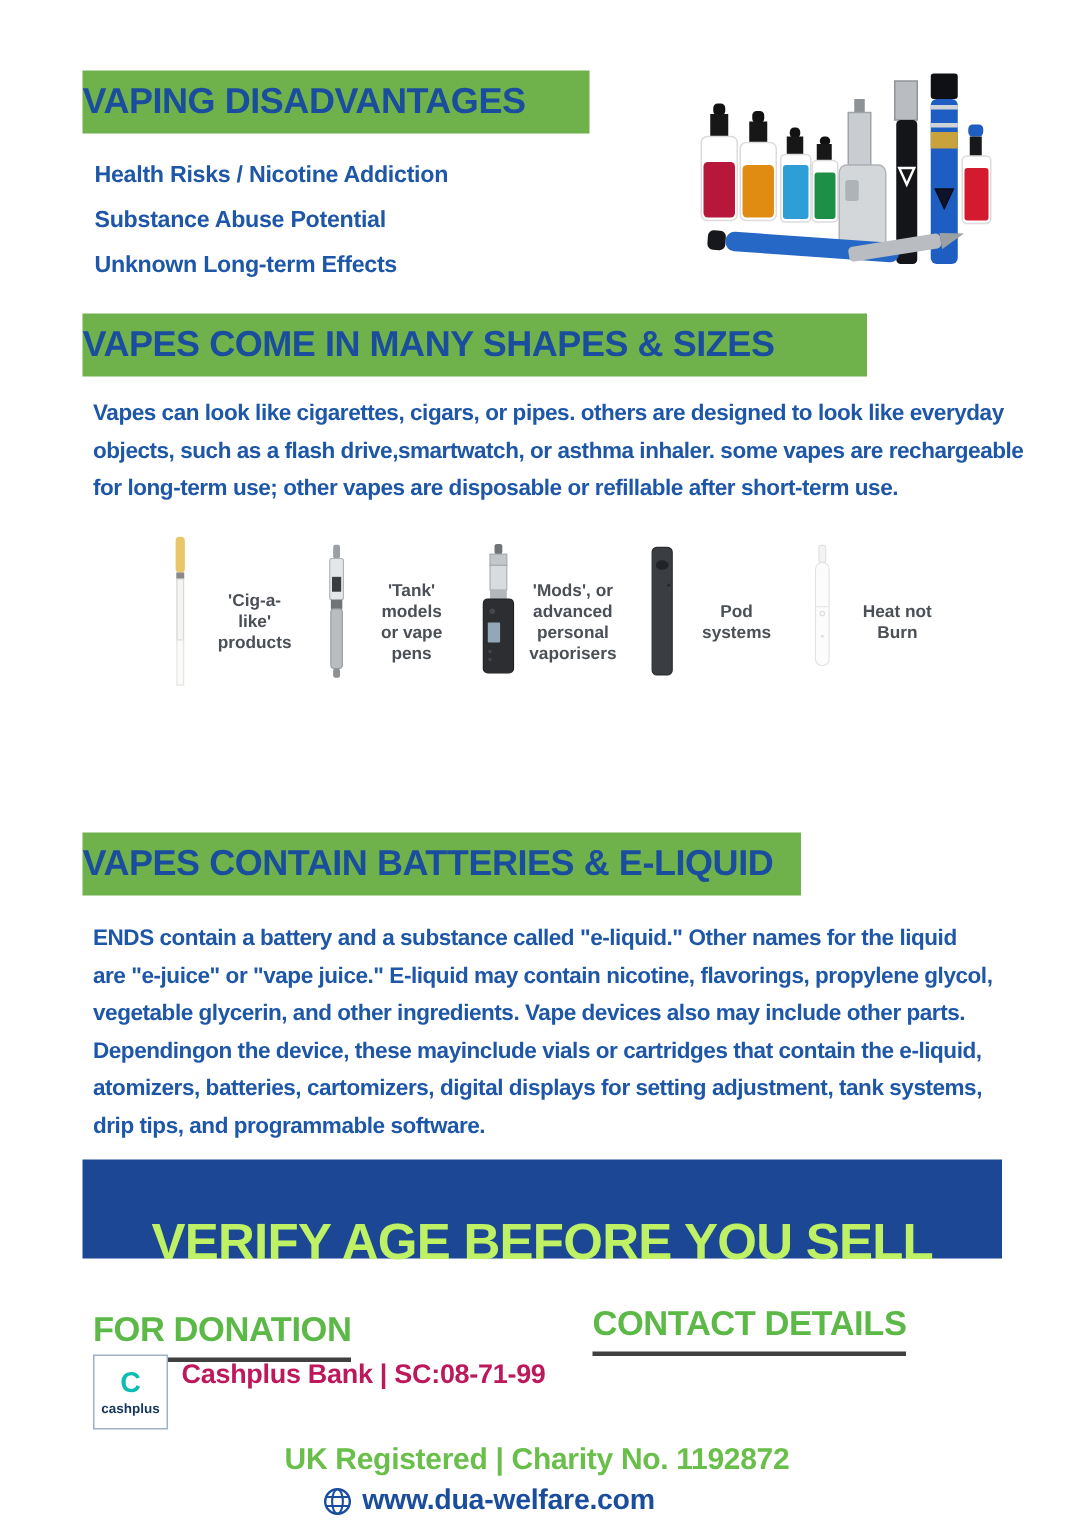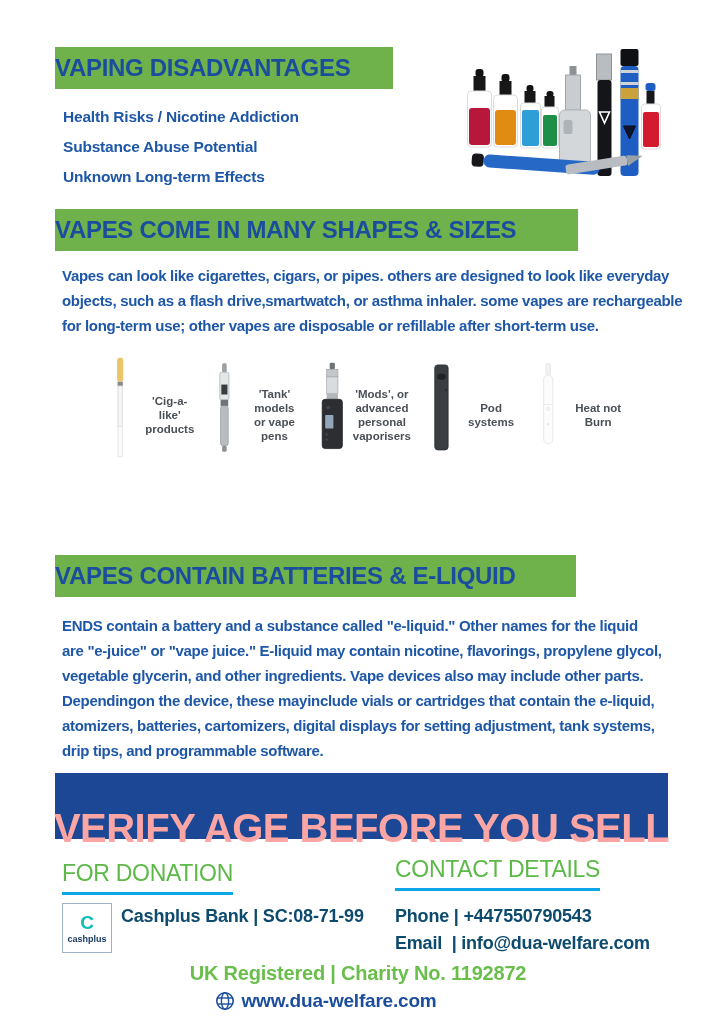--- a/index.html
+++ b/index.html
@@ -12,7 +12,7 @@
   .bar-text{color:#1b4d9e;font-weight:bold;font-size:24px;letter-spacing:-0.3px;white-space:nowrap;}
   .bar1{top:47px;width:338px;height:42px;}
   .bar2{top:209px;width:523px;height:42px;}
-  .bar3{top:555px;width:521px;height:42px;text-align:center;}
+  .bar3{top:555px;width:479px;height:42px;text-align:center;}
 
   
   .bullets{position:absolute;left:63px;top:102px;}

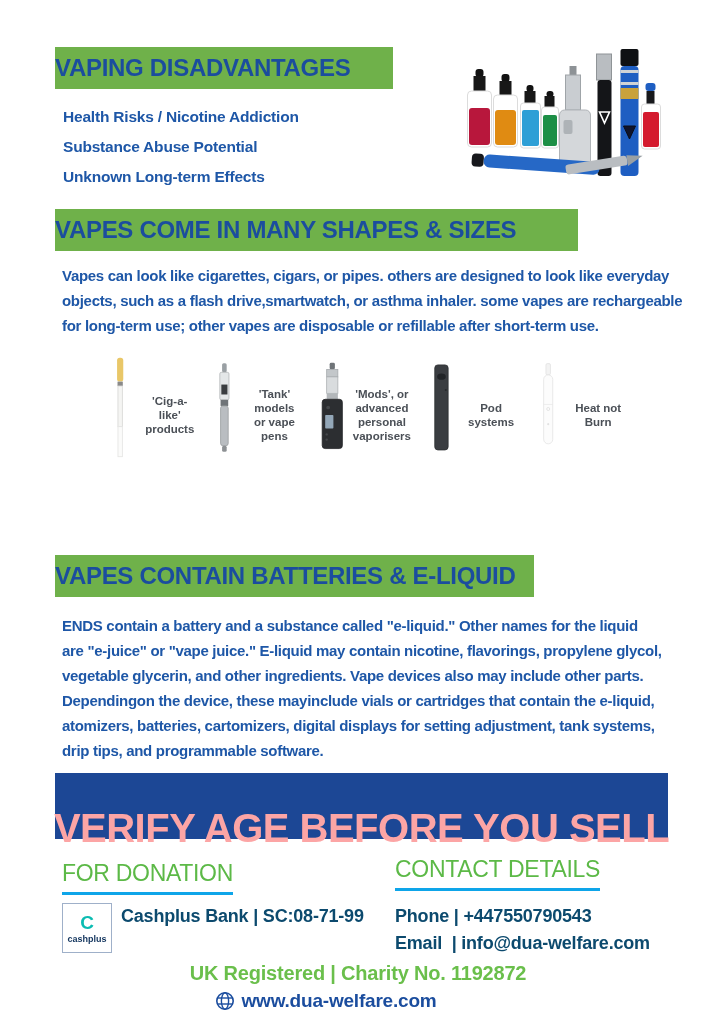--- a/index.html
+++ b/index.html
@@ -36,7 +36,7 @@
   
   .banner{position:absolute;left:55px;top:773px;width:613px;height:66px;background:#1c4795;
     display:flex;align-items:center;justify-content:center;}
-  .banner-text{color:#fca5a5;font-weight:bold;font-size:40px;letter-spacing:-0.5px;white-space:nowrap;margin-top:44px;}
+  .banner-text{color:#bef264;font-weight:bold;font-size:34px;letter-spacing:-0.5px;white-space:nowrap;margin-top:44px;}
 
   
   .col-heading{position:absolute;color:#5cb947;font-weight:normal;font-size:23px;letter-spacing:-0.3px;

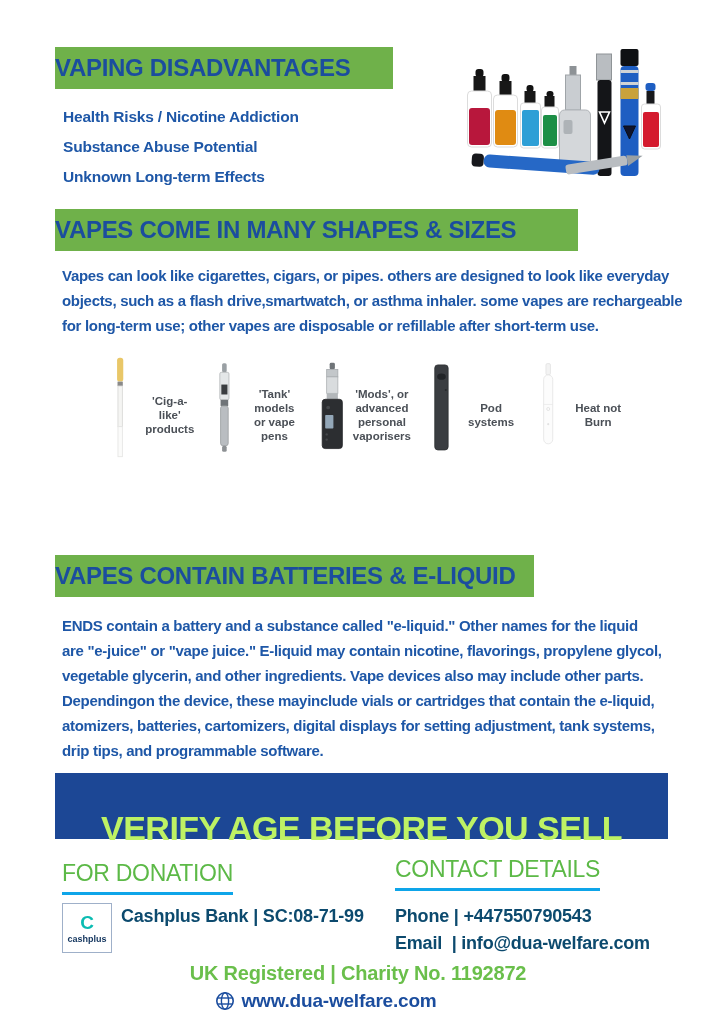--- a/index.html
+++ b/index.html
@@ -39,8 +39,8 @@
   .banner-text{color:#bef264;font-weight:bold;font-size:34px;letter-spacing:-0.5px;white-space:nowrap;margin-top:44px;}
 
   
-  .col-heading{position:absolute;color:#5cb947;font-weight:normal;font-size:23px;letter-spacing:-0.3px;
-    border-bottom:3px solid #0ea5e9;padding-bottom:5px;white-space:nowrap;}
+  .col-heading{position:absolute;color:#5cb947;font-weight:bold;font-size:23px;letter-spacing:-0.3px;
+    border-bottom:3px solid #404040;padding-bottom:5px;white-space:nowrap;margin-top:13px;}
   .donation-heading{left:62px;top:860px;}
   .contact-heading{left:395px;top:856px;}
 

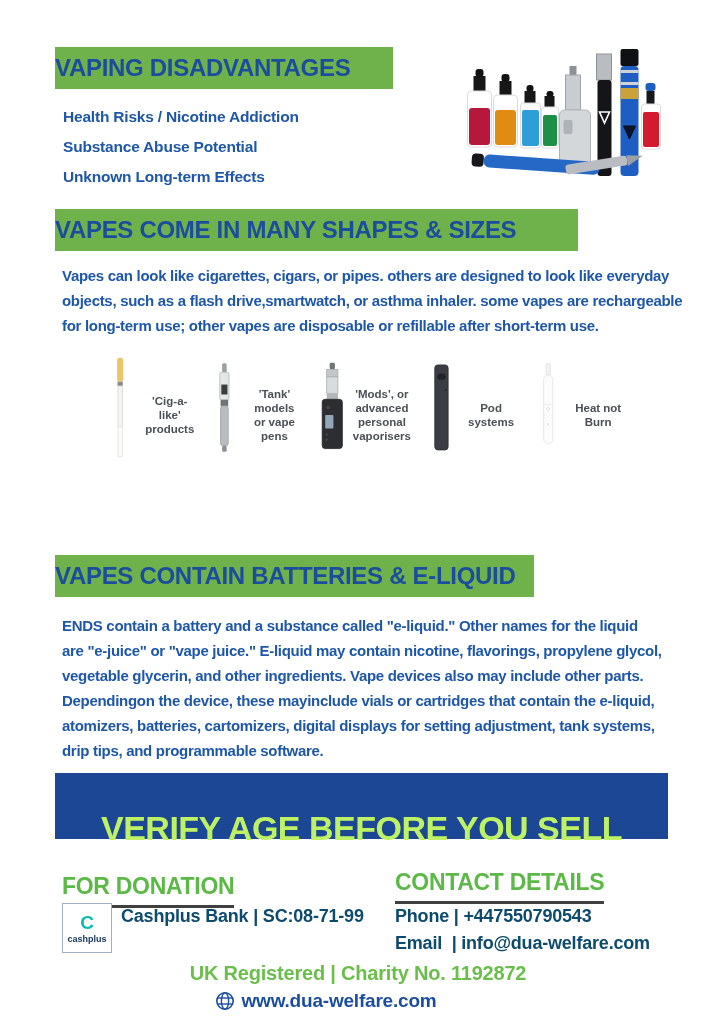--- a/index.html
+++ b/index.html
@@ -51,7 +51,7 @@
 
   .bank-lines{position:absolute;left:121px;top:903px;}
   .contact-lines{position:absolute;left:395px;top:903px;}
-  .info-line{color:#0c4a6e;font-weight:bold;font-size:18px;letter-spacing:-0.2px;line-height:27px;white-space:pre;}
+  .info-line{color:#be185d;font-weight:bold;font-size:18px;letter-spacing:-0.2px;line-height:27px;white-space:pre;}
 
   
   .footer-reg{position:absolute;left:0;top:962px;width:716px;text-align:center;

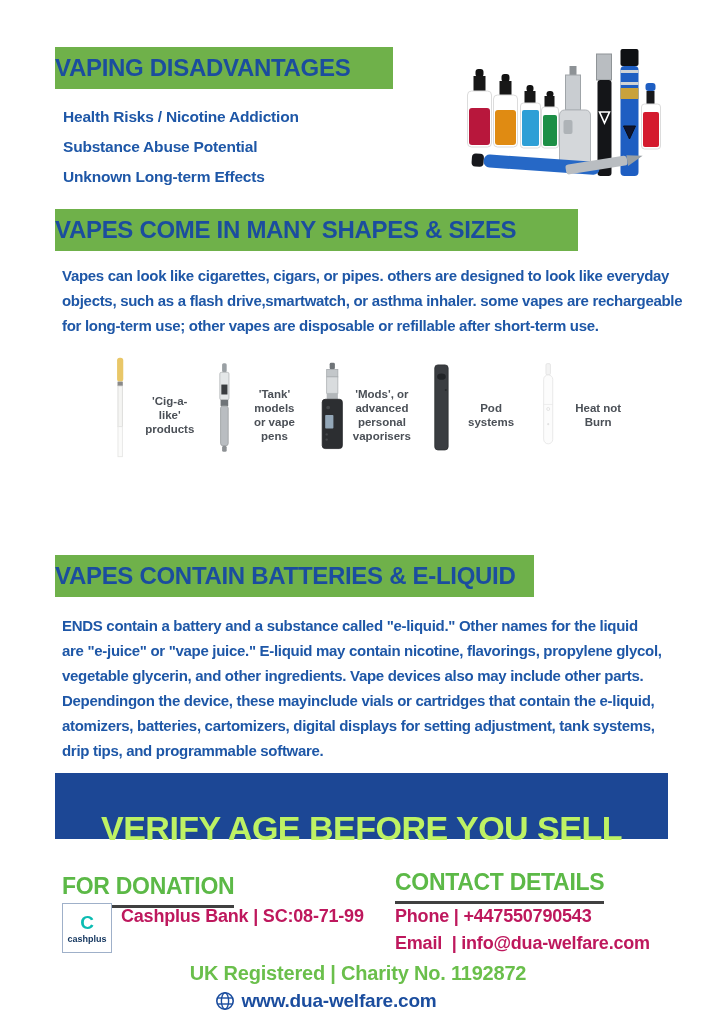--- a/index.html
+++ b/index.html
@@ -233,10 +233,6 @@
 
   <div class="col-heading contact-heading">CONTACT DETAILS</div>
 
-  <div class="contact-lines">
-    <div class="info-line">Phone | +447550790543</div>
-    <div class="info-line">Email  | info@dua-welfare.com</div>
-  </div>
 
   <div class="footer-reg">UK Registered | Charity No. 1192872</div>
 

